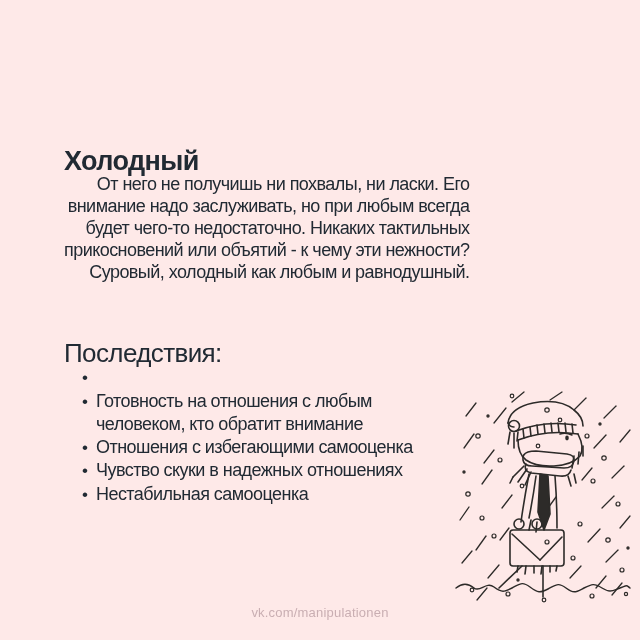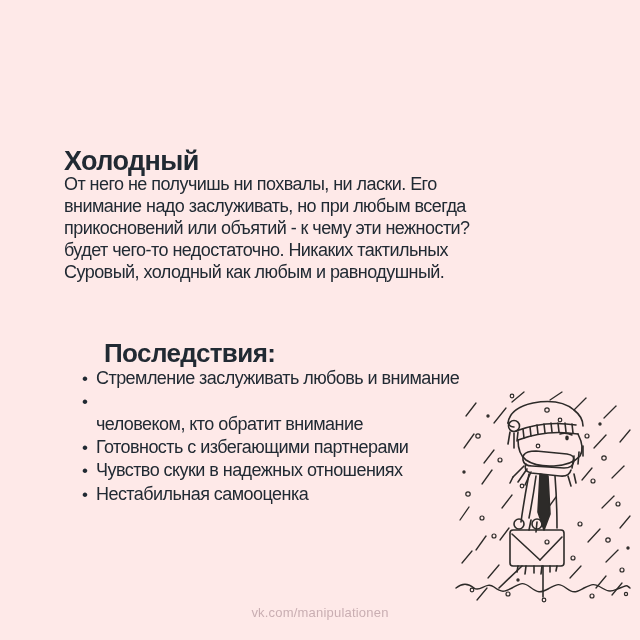--- a/index.html
+++ b/index.html
@@ -26,6 +26,7 @@
   .desc {
     position: absolute; left: 64px; top: 173px;
     color: var(--text);
+    text-align: right;
   }
   .desc .line {
     font-size: 18px; line-height: 22px; letter-spacing: -0.55px;

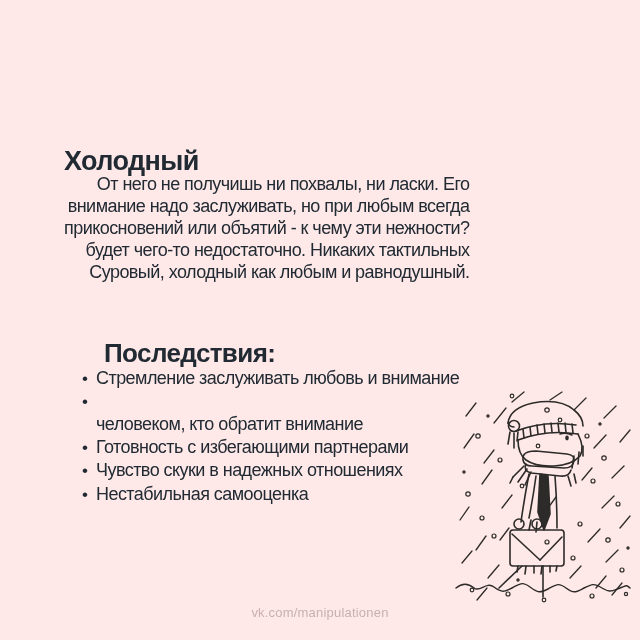--- a/index.html
+++ b/index.html
@@ -73,8 +73,8 @@
   <div class="desc">
     <div class="line">От него не получишь ни похвалы, ни ласки. Его</div>
     <div class="line">внимание надо заслуживать, но при любым всегда</div>
+    <div class="line">будет чего-то недостаточно. Никаких тактильных</div>
     <div class="line">прикосновений или объятий - к чему эти нежности?</div>
-    <div class="line">будет чего-то недостаточно. Никаких тактильных</div>
     <div class="line">Суровый, холодный как любым и равнодушный.</div>
   </div>
 

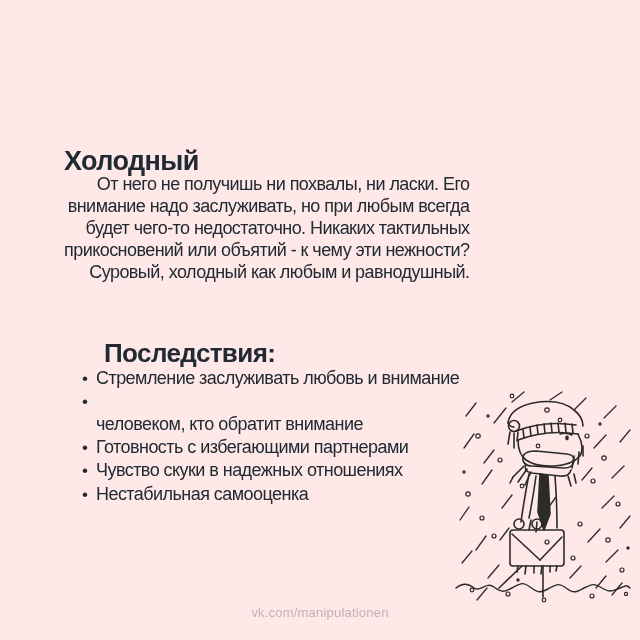--- a/index.html
+++ b/index.html
@@ -34,10 +34,9 @@
   }
   .subtitle {
     position: absolute; left: 64px; top: 338px;
-    font-size: 26px; font-weight: 700; line-height: 30px;
+    font-size: 26px; font-weight: 400; line-height: 30px;
     letter-spacing: -0.6px; color: var(--text);
     white-space: nowrap;
-    margin-left: 40px;
   }
   .list {
     position: absolute; left: 64px; top: 367px;

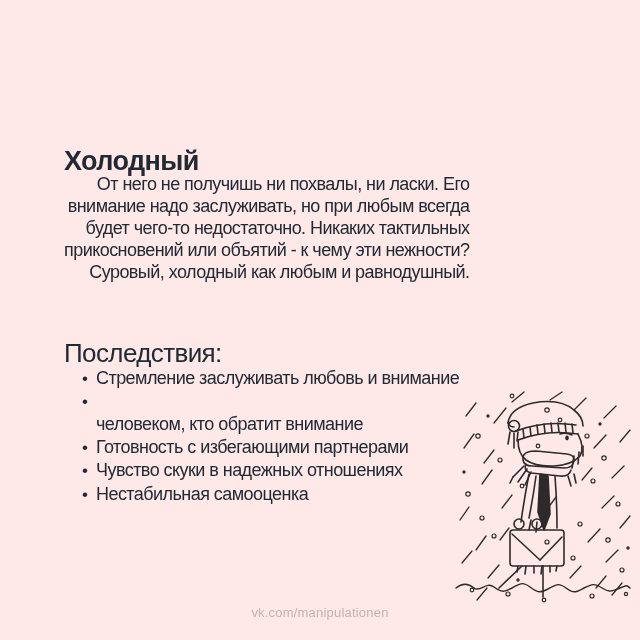--- a/index.html
+++ b/index.html
@@ -82,7 +82,6 @@
   <div class="list">
     <div class="row">
       <span class="bullet">•</span>
-      <span class="text">Стремление заслуживать любовь и внимание</span>
     </div>
     <div class="row">
       <span class="bullet">•</span>

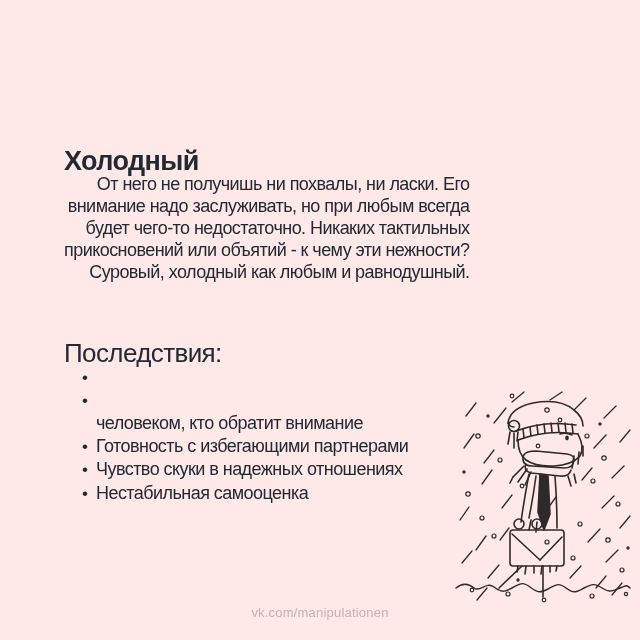--- a/index.html
+++ b/index.html
@@ -85,6 +85,7 @@
     </div>
     <div class="row">
       <span class="bullet">•</span>
+      <span class="text">Готовность на отношения с любым</span>
     </div>
     <div class="row">
       <span class="bullet"></span>

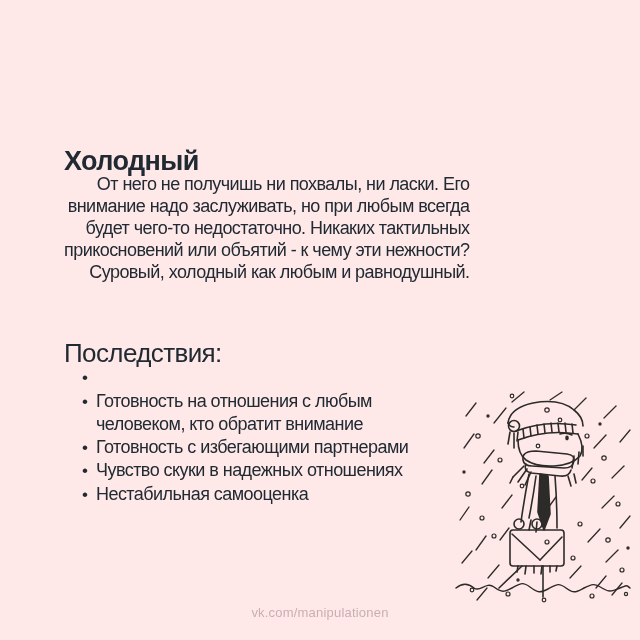--- a/index.html
+++ b/index.html
@@ -93,7 +93,7 @@
     </div>
     <div class="row">
       <span class="bullet">•</span>
-      <span class="text">Готовность с избегающими партнерами</span>
+      <span class="text">Отношения с избегающими самооценка</span>
     </div>
     <div class="row">
       <span class="bullet">•</span>

